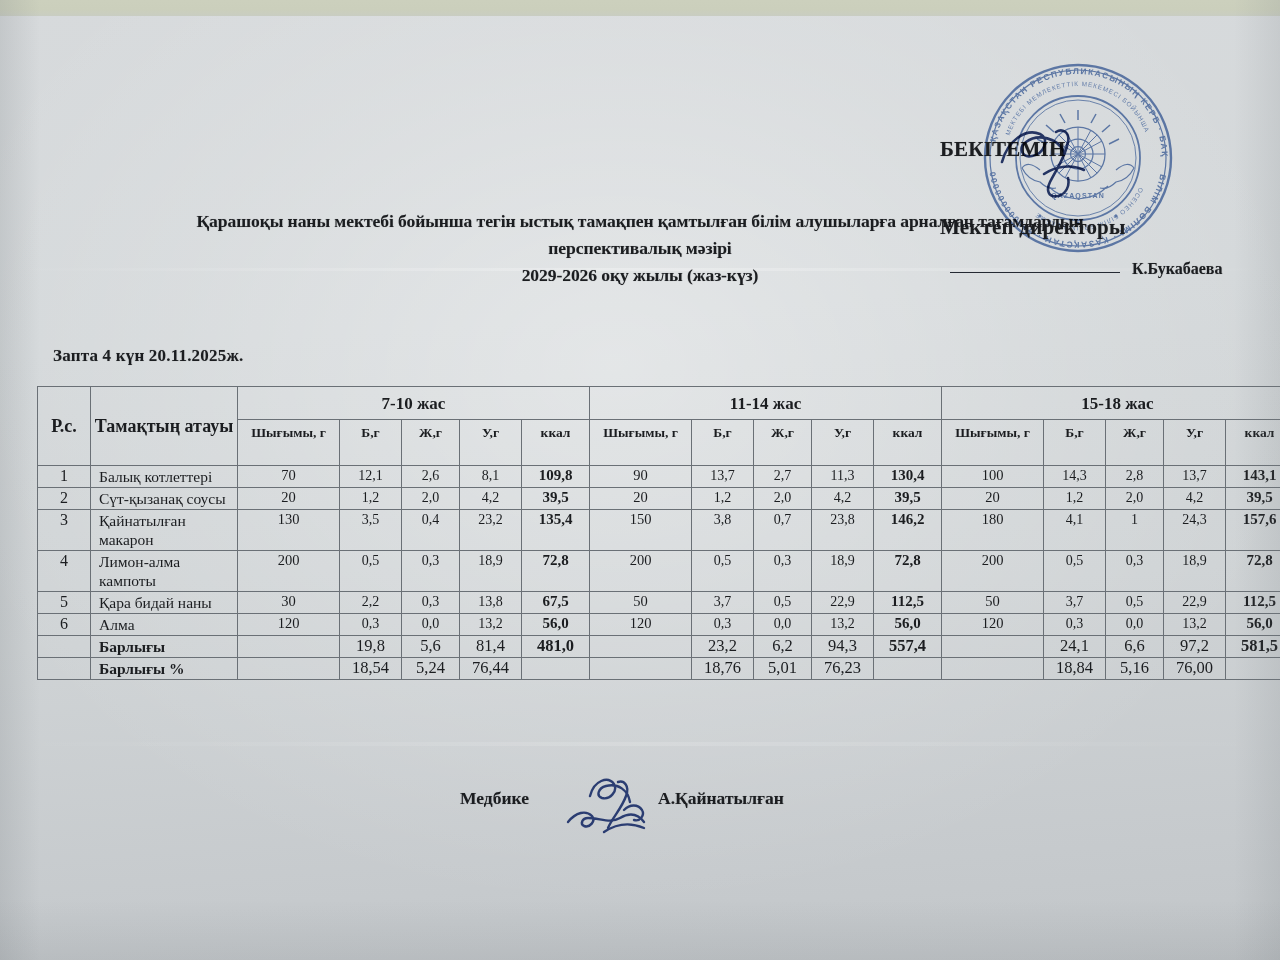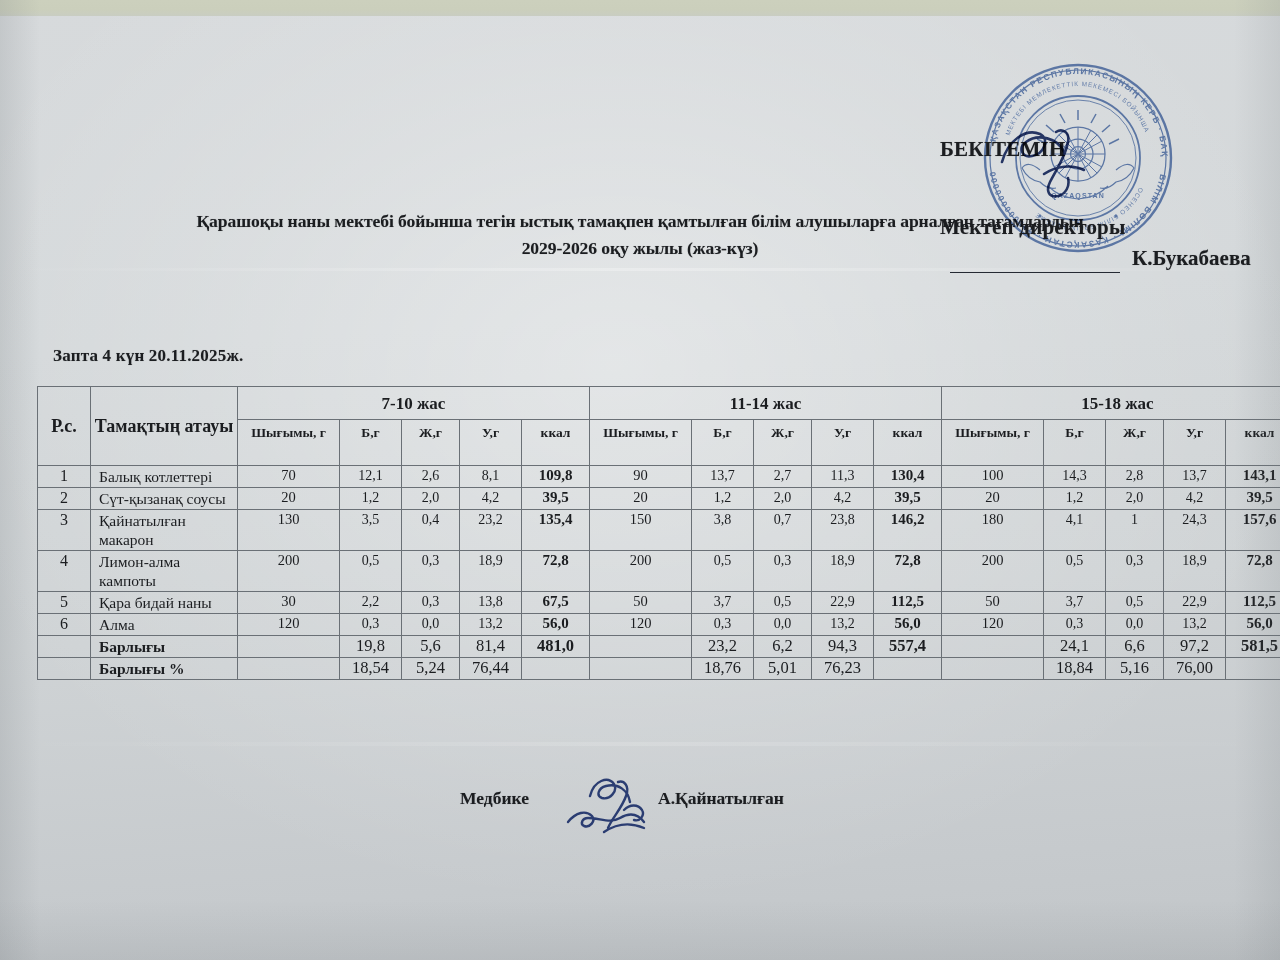--- a/index.html
+++ b/index.html
@@ -344,6 +344,7 @@
 
   <div id="title-block">
     <div class="t-line">Қарашоқы наны мектебі бойынша тегін ыстық тамақпен қамтылған білім алушыларға арналған тағамдардың</div>
+    <div class="t-line">перспективалық мәзірі</div>
     <div class="t-line">2029-2026 оқу жылы (жаз-күз)</div>
   </div>
 

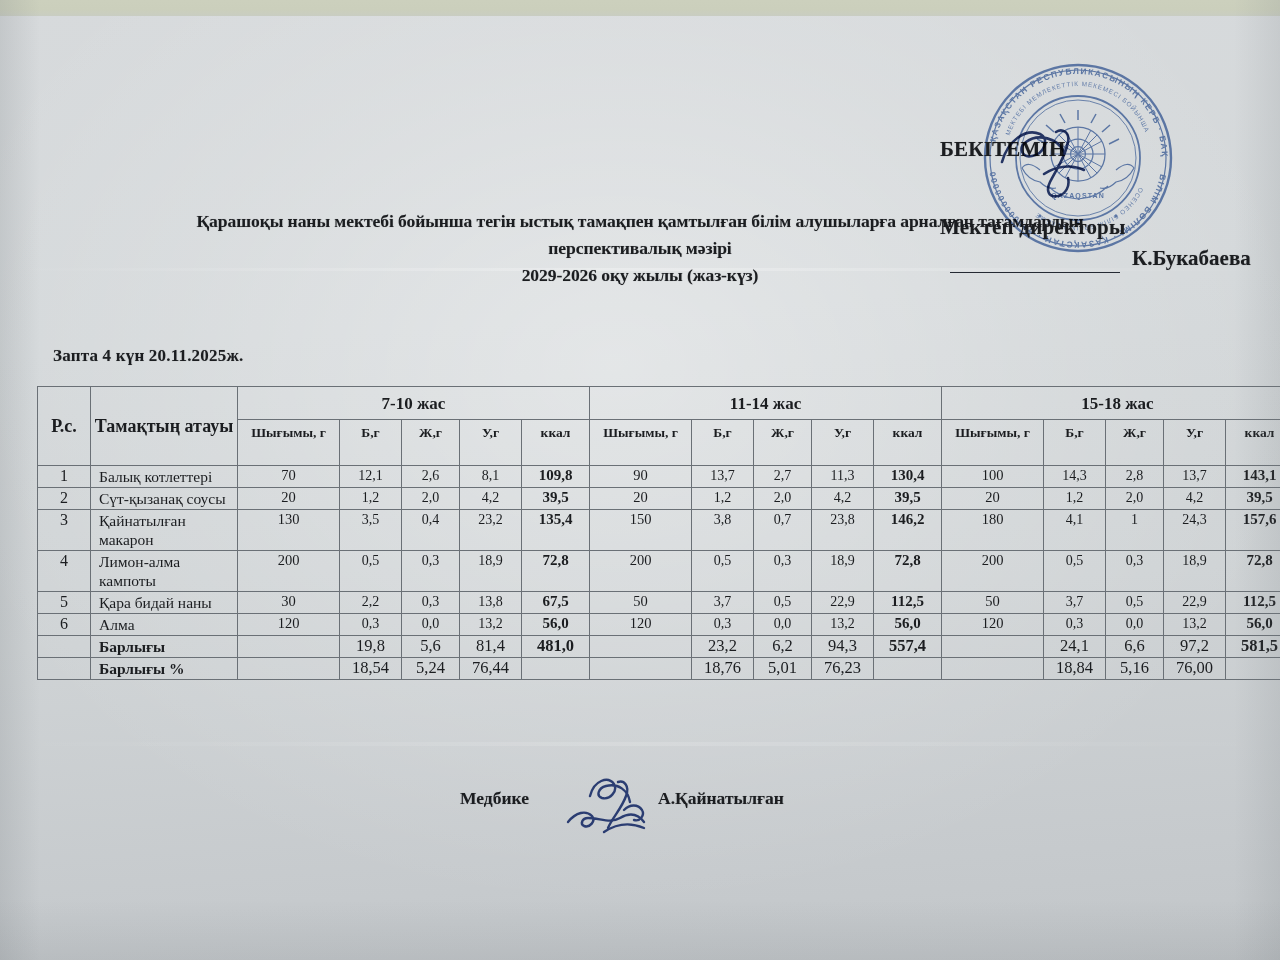--- a/index.html
+++ b/index.html
@@ -86,9 +86,9 @@
   #director-name {
     position: absolute;
     left: 192px;
-    top: 2px;
-    font-weight: bold;
-    font-size: 21px;
+    top: 16px;
+    font-weight: bold;
+    font-size: 16px;
     white-space: nowrap;
     text-shadow: 0 0 1px rgba(40,42,46,0.35);
   }

